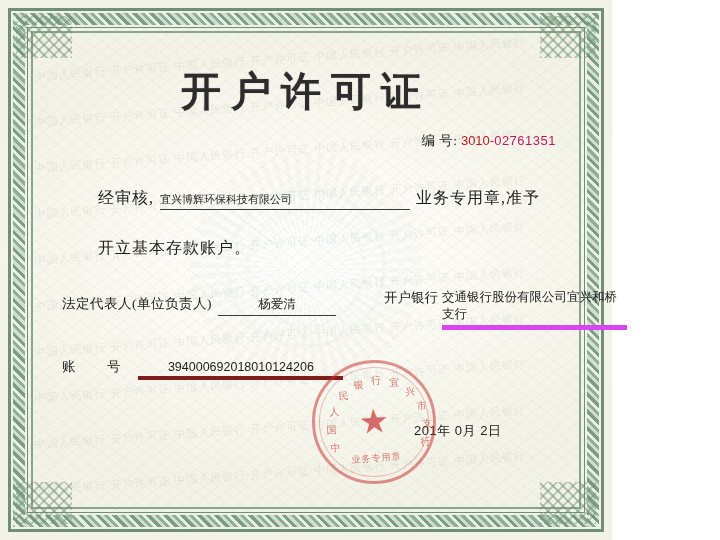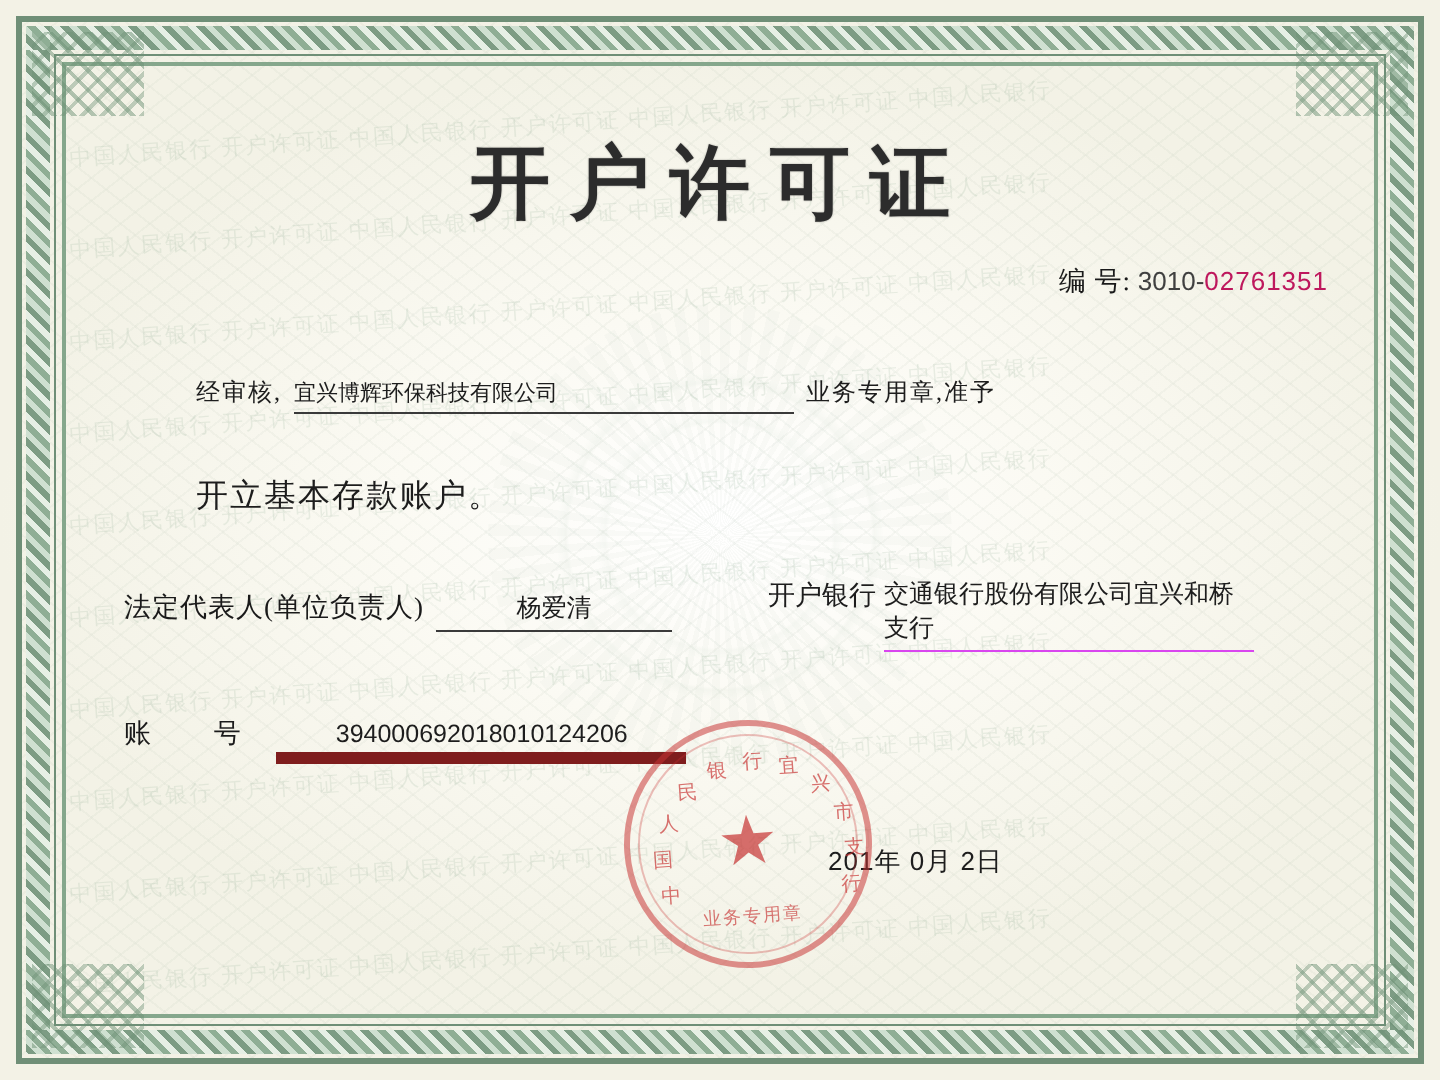--- a/index.html
+++ b/index.html
@@ -17,7 +17,7 @@
   
   #certificate {
     position: relative;
-    width: 720px;
+    width: 612px;
     height: 540px;
     background: #f4f3ea;
     box-sizing: border-box;

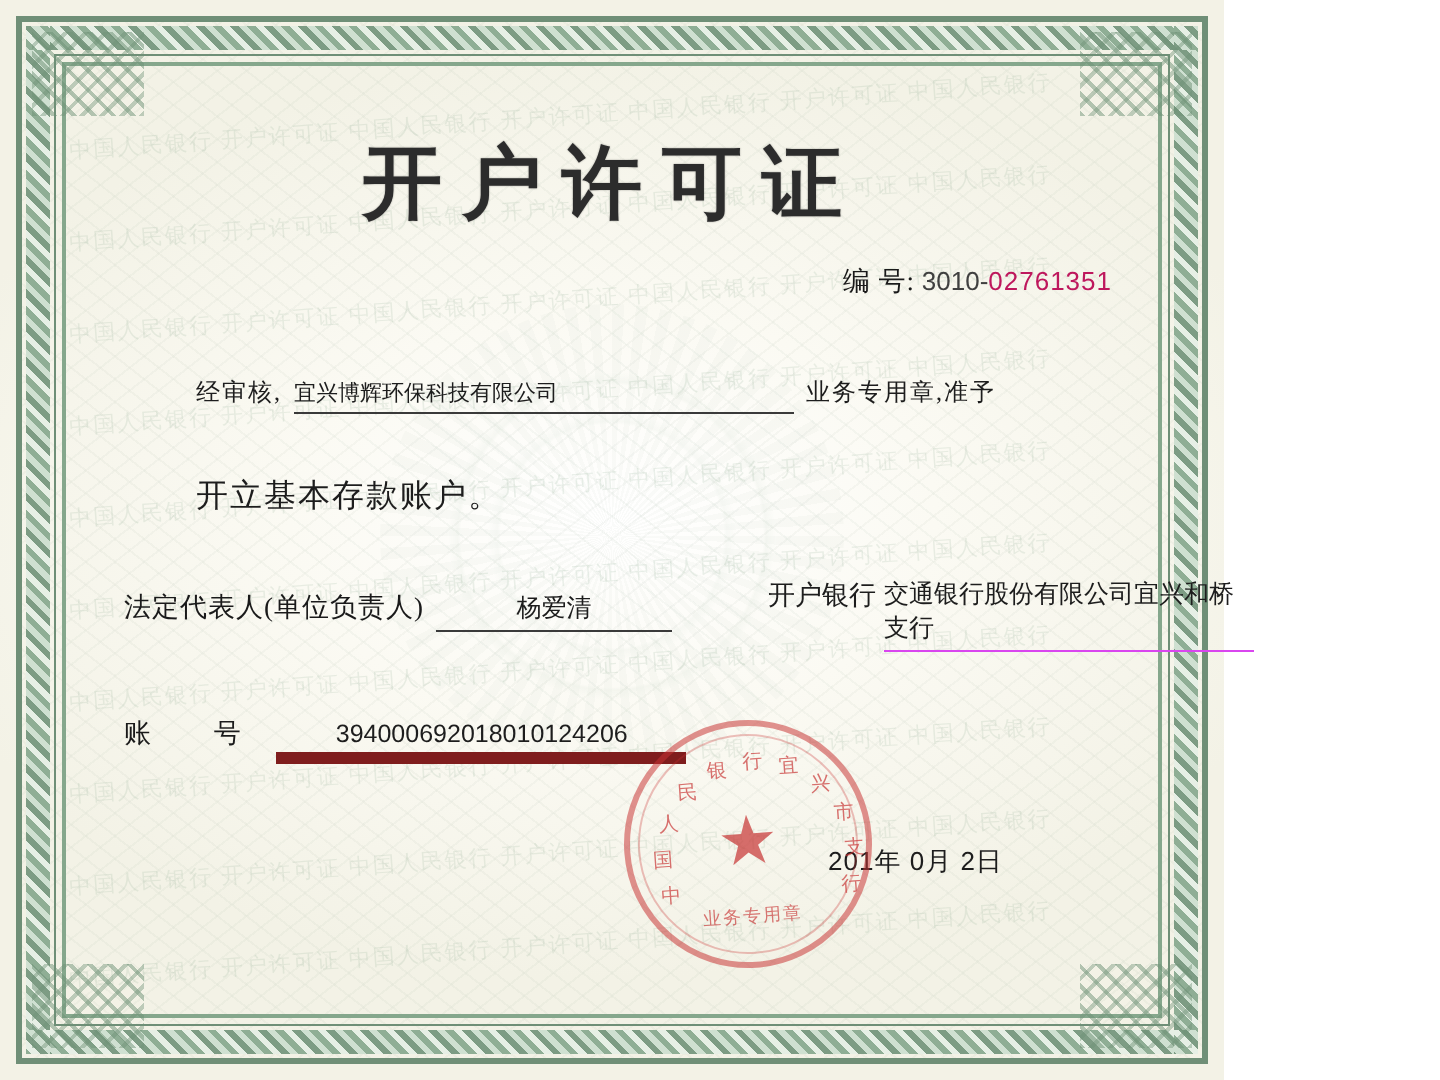--- a/index.html
+++ b/index.html
@@ -163,7 +163,7 @@
   .serial-prefix {
     font-family: "Liberation Sans", "DejaVu Sans", sans-serif;
     font-size: 13px;
-    color: #404040;
+    color: #b91c1c;
   }
 
   

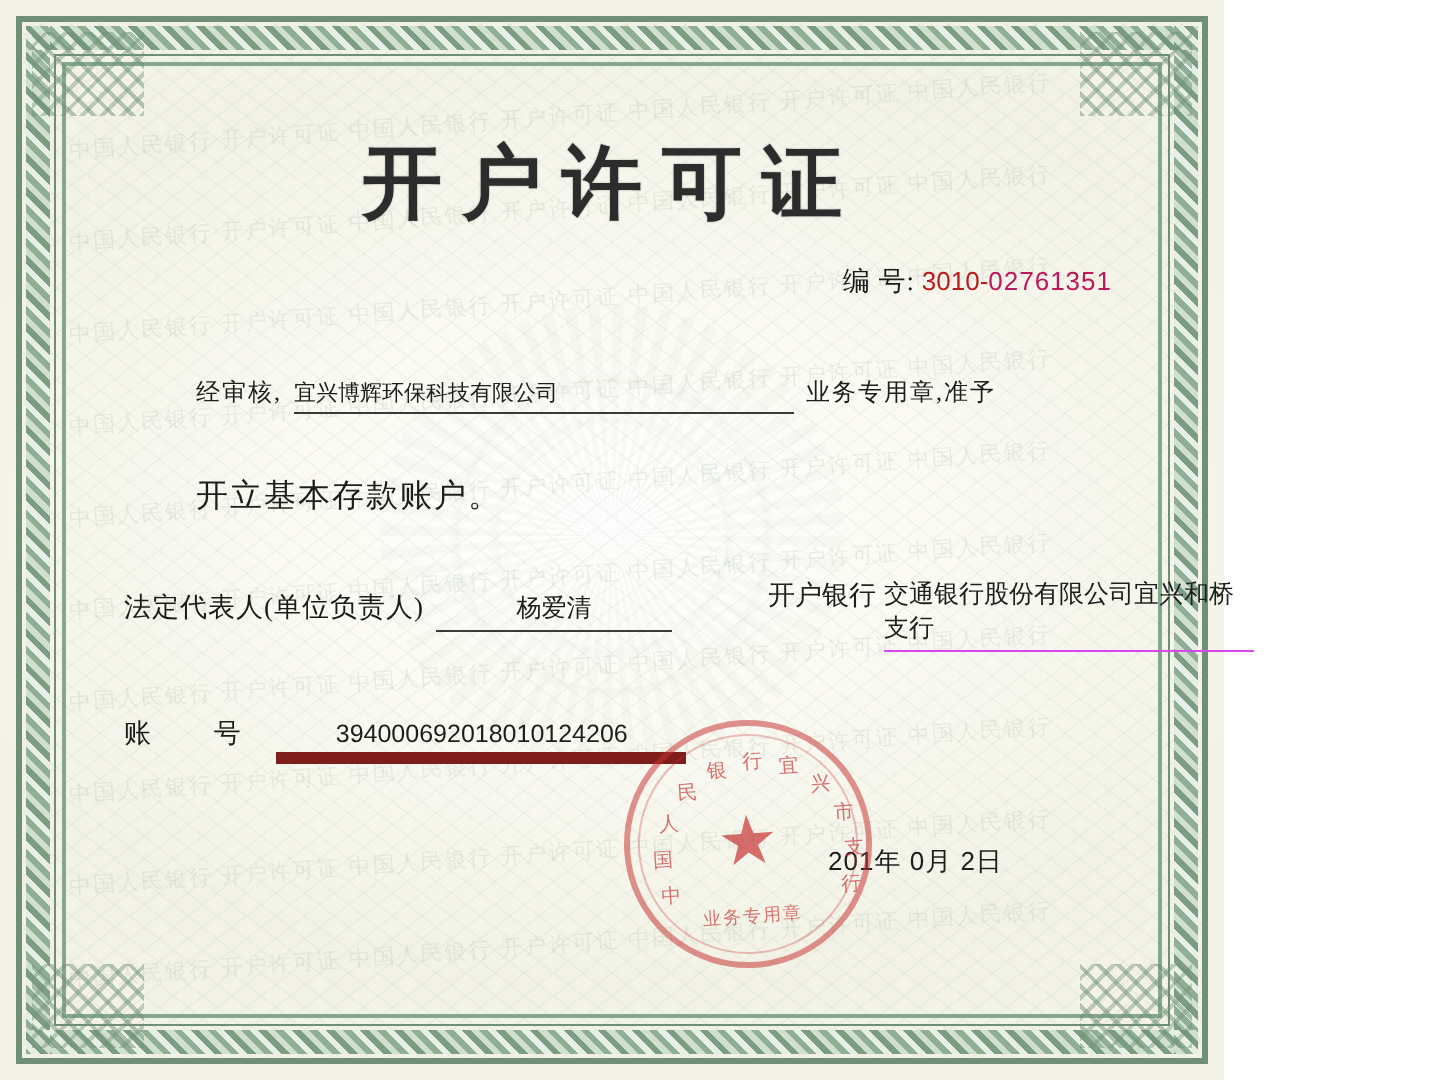--- a/index.html
+++ b/index.html
@@ -168,7 +168,7 @@
 
   
   #row-body1 { top: 148px; left: 54px; right: 18px; }
-  #row-body1 .seg { font-size: 12px; letter-spacing: 1px; }
+  #row-body1 .seg { font-size: 16px; letter-spacing: 1px; }
   #row-body1 .company {
     display: inline-block;
     width: 250px;

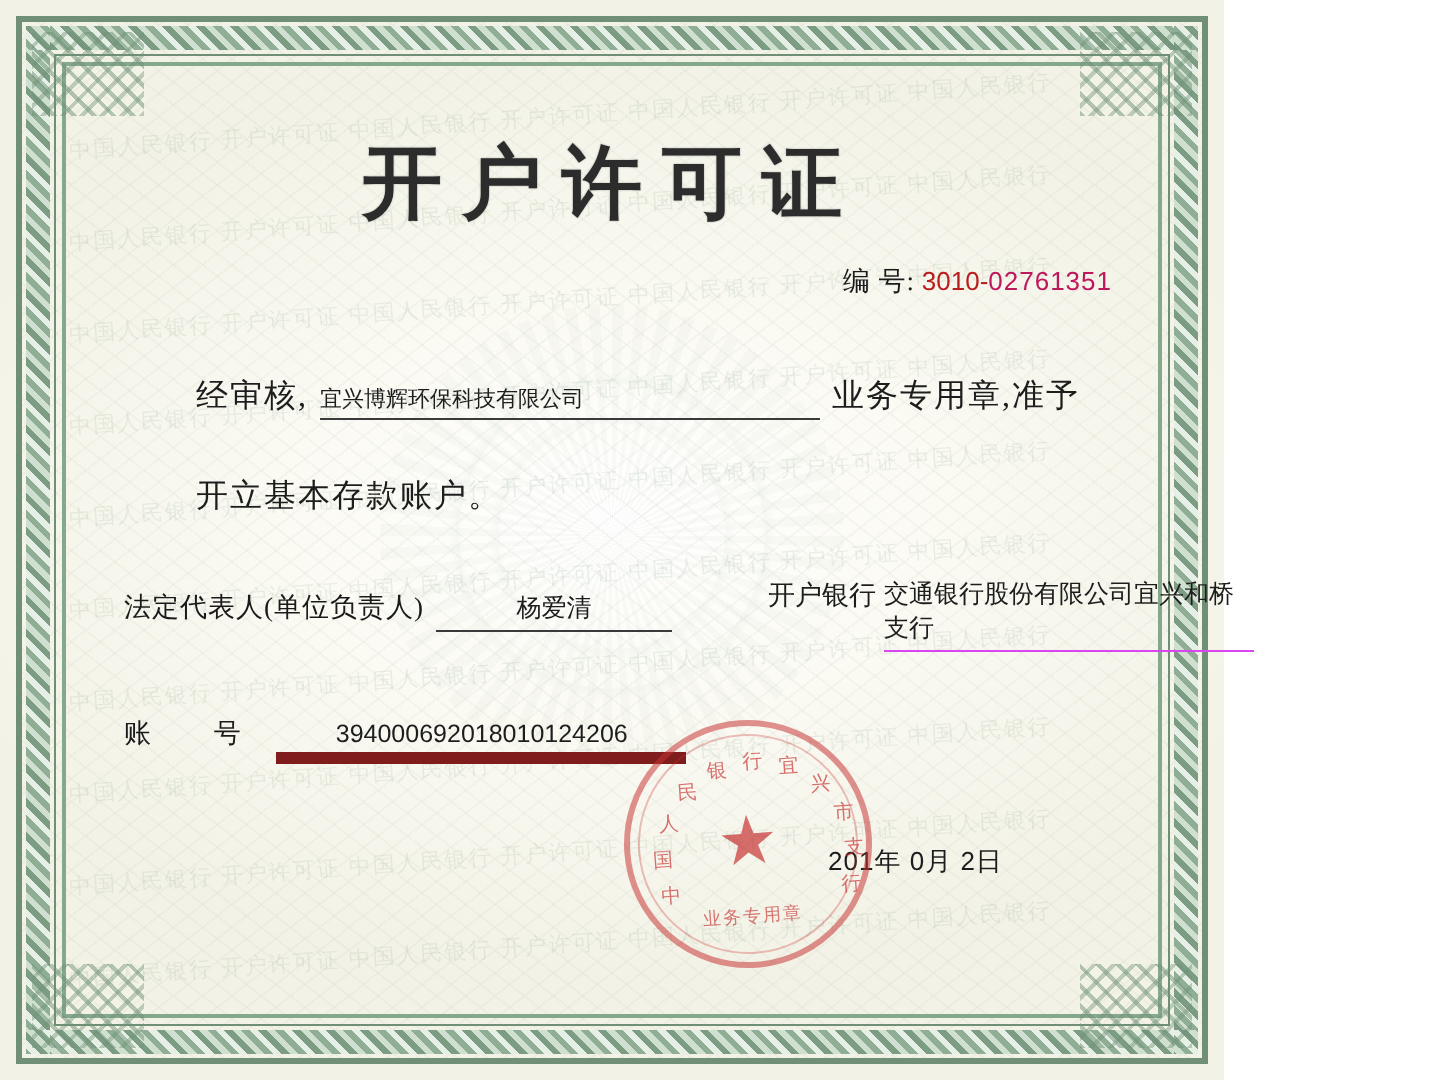--- a/index.html
+++ b/index.html
@@ -202,7 +202,7 @@
     width: 185px;
     font-size: 12.5px;
     line-height: 17px;
-    border-bottom: 1px solid #d946ef;
+    border-bottom: 5px solid #d946ef;
     margin-left: 4px;
     padding-bottom: 2px;
     font-family: "Liberation Sans", "DejaVu Sans", sans-serif;

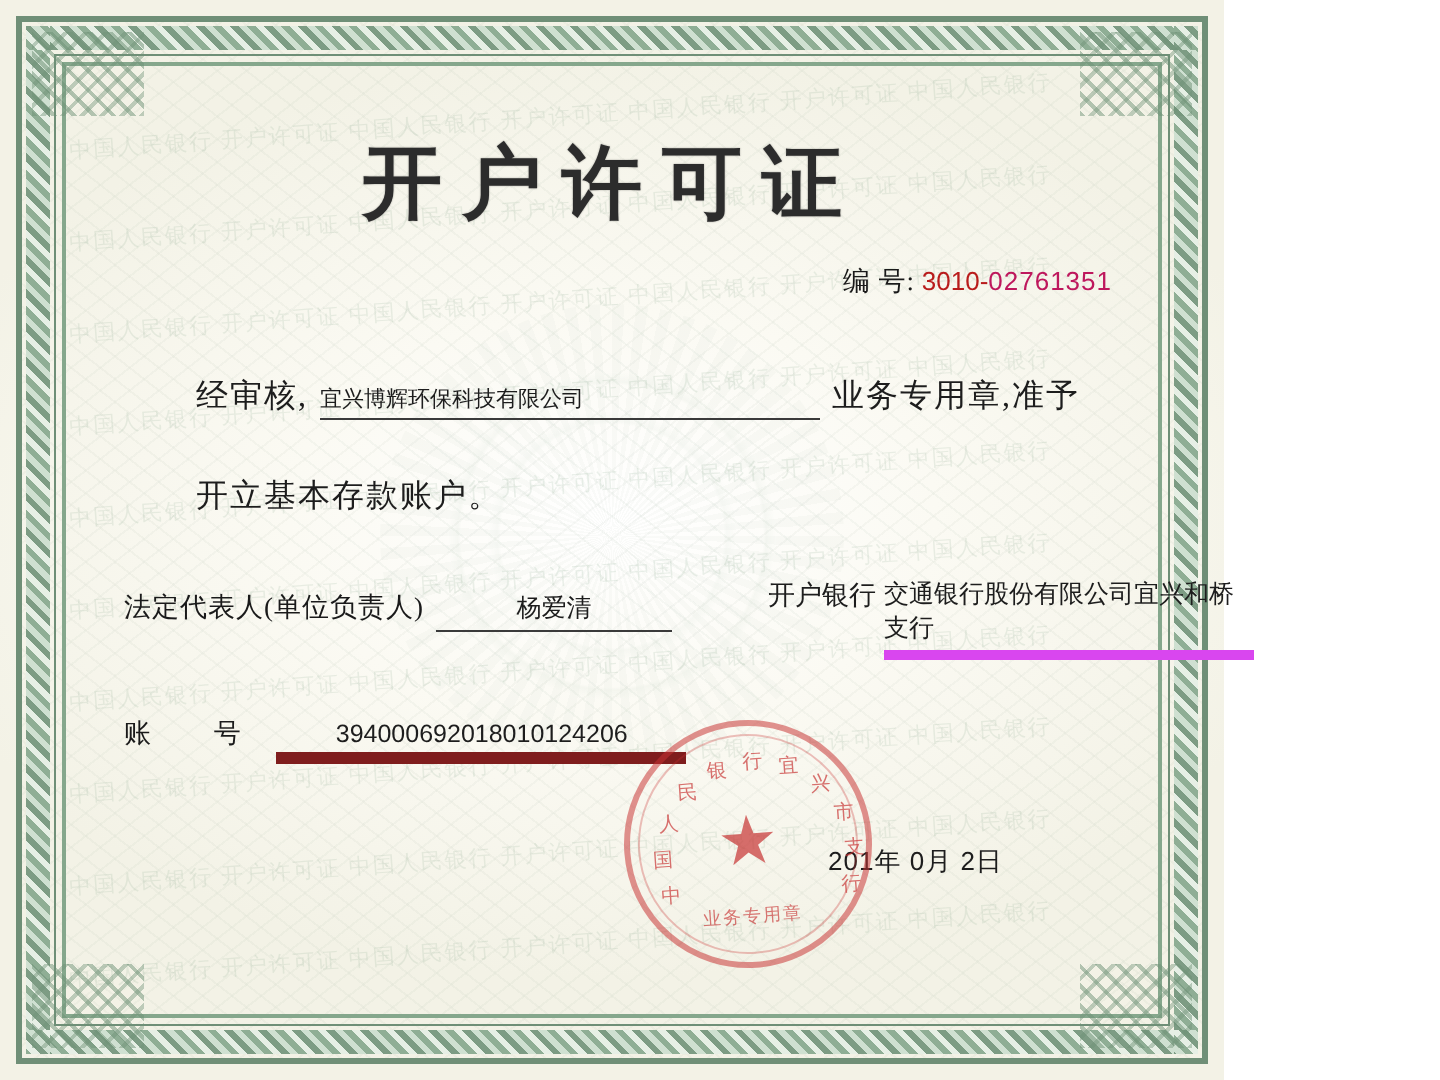--- a/index.html
+++ b/index.html
@@ -215,7 +215,7 @@
   #row-account .acct-value {
     display: inline-block;
     width: 205px;
-    border-bottom: 6px solid #7f1d1d;
+    border-bottom: 4px solid #7f1d1d;
     text-align: center;
     padding-bottom: 2px;
     margin-left: 4px;

